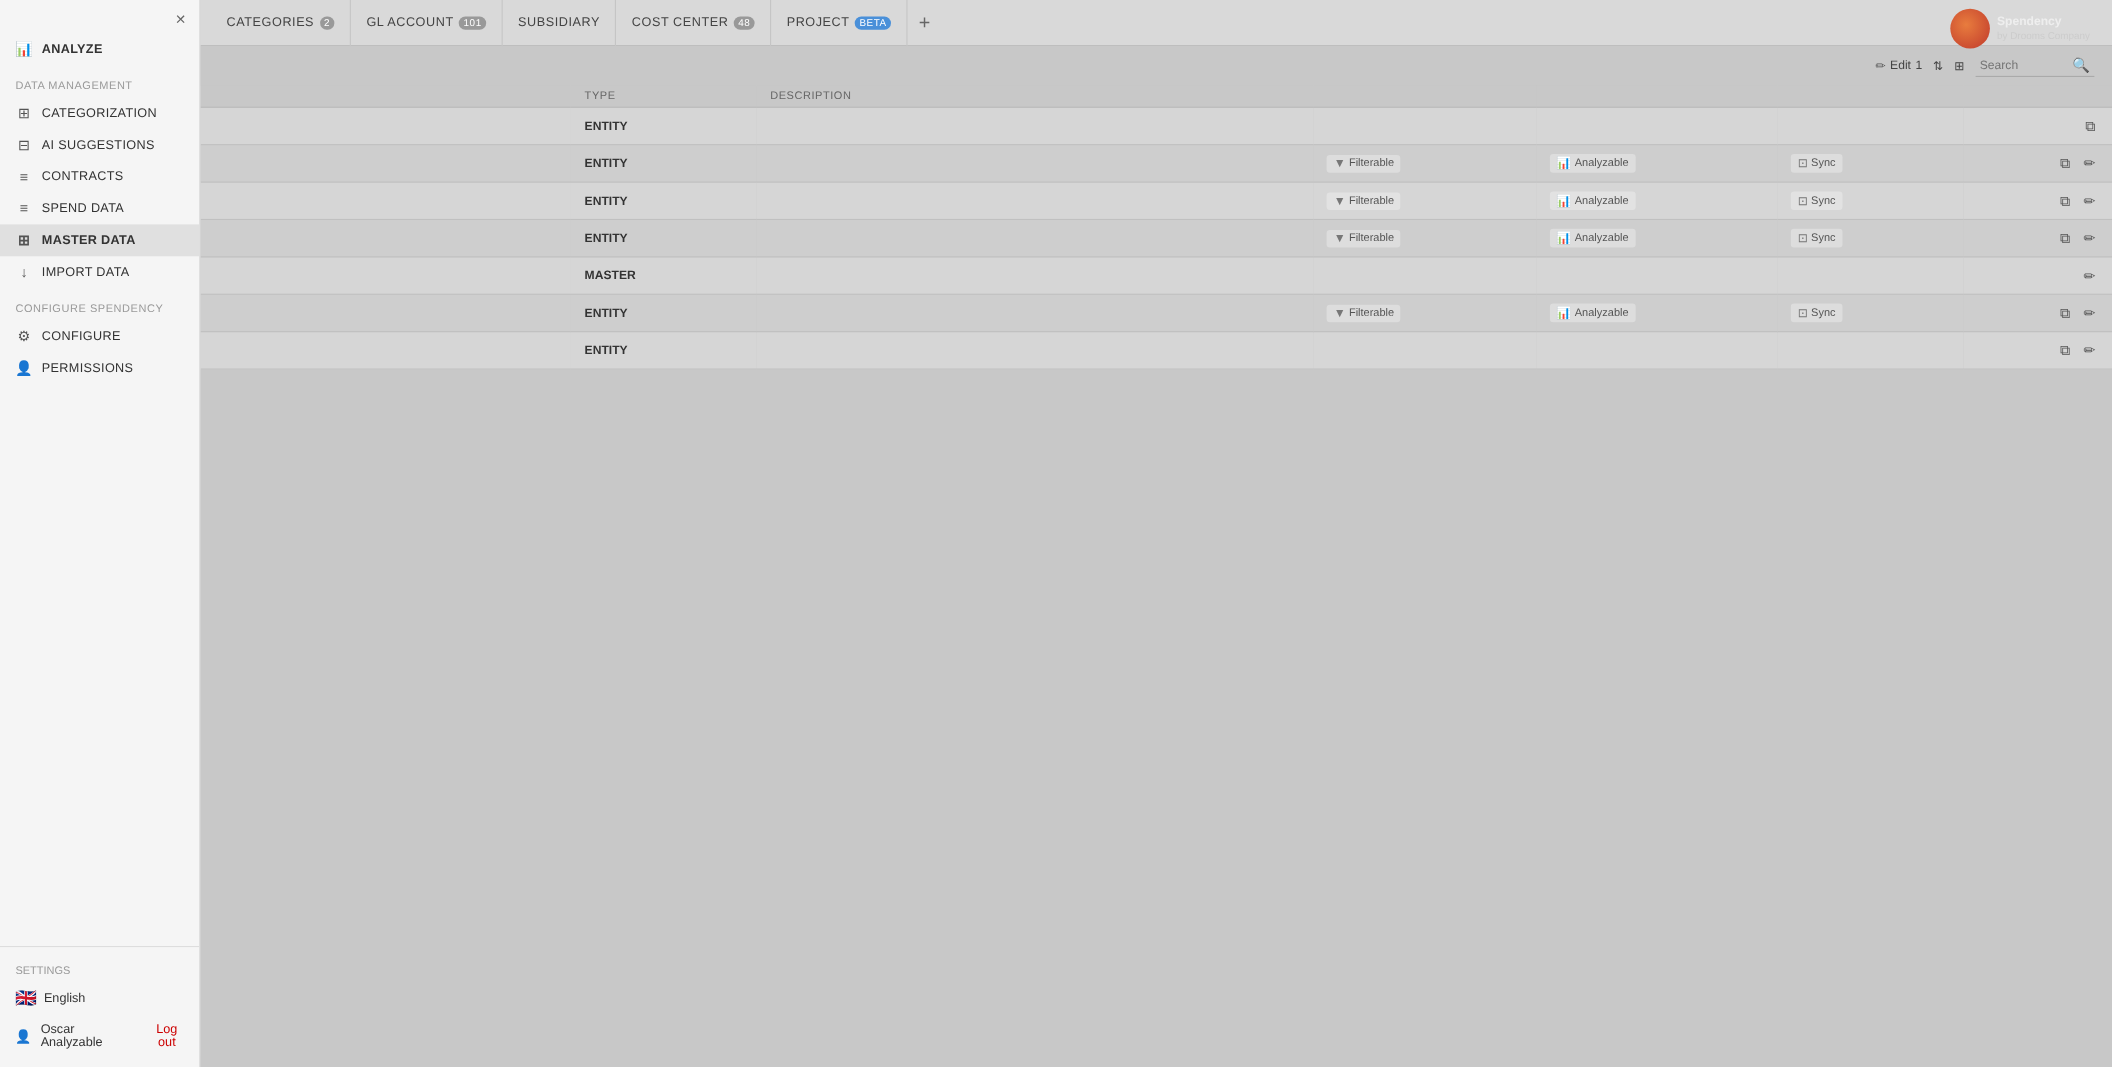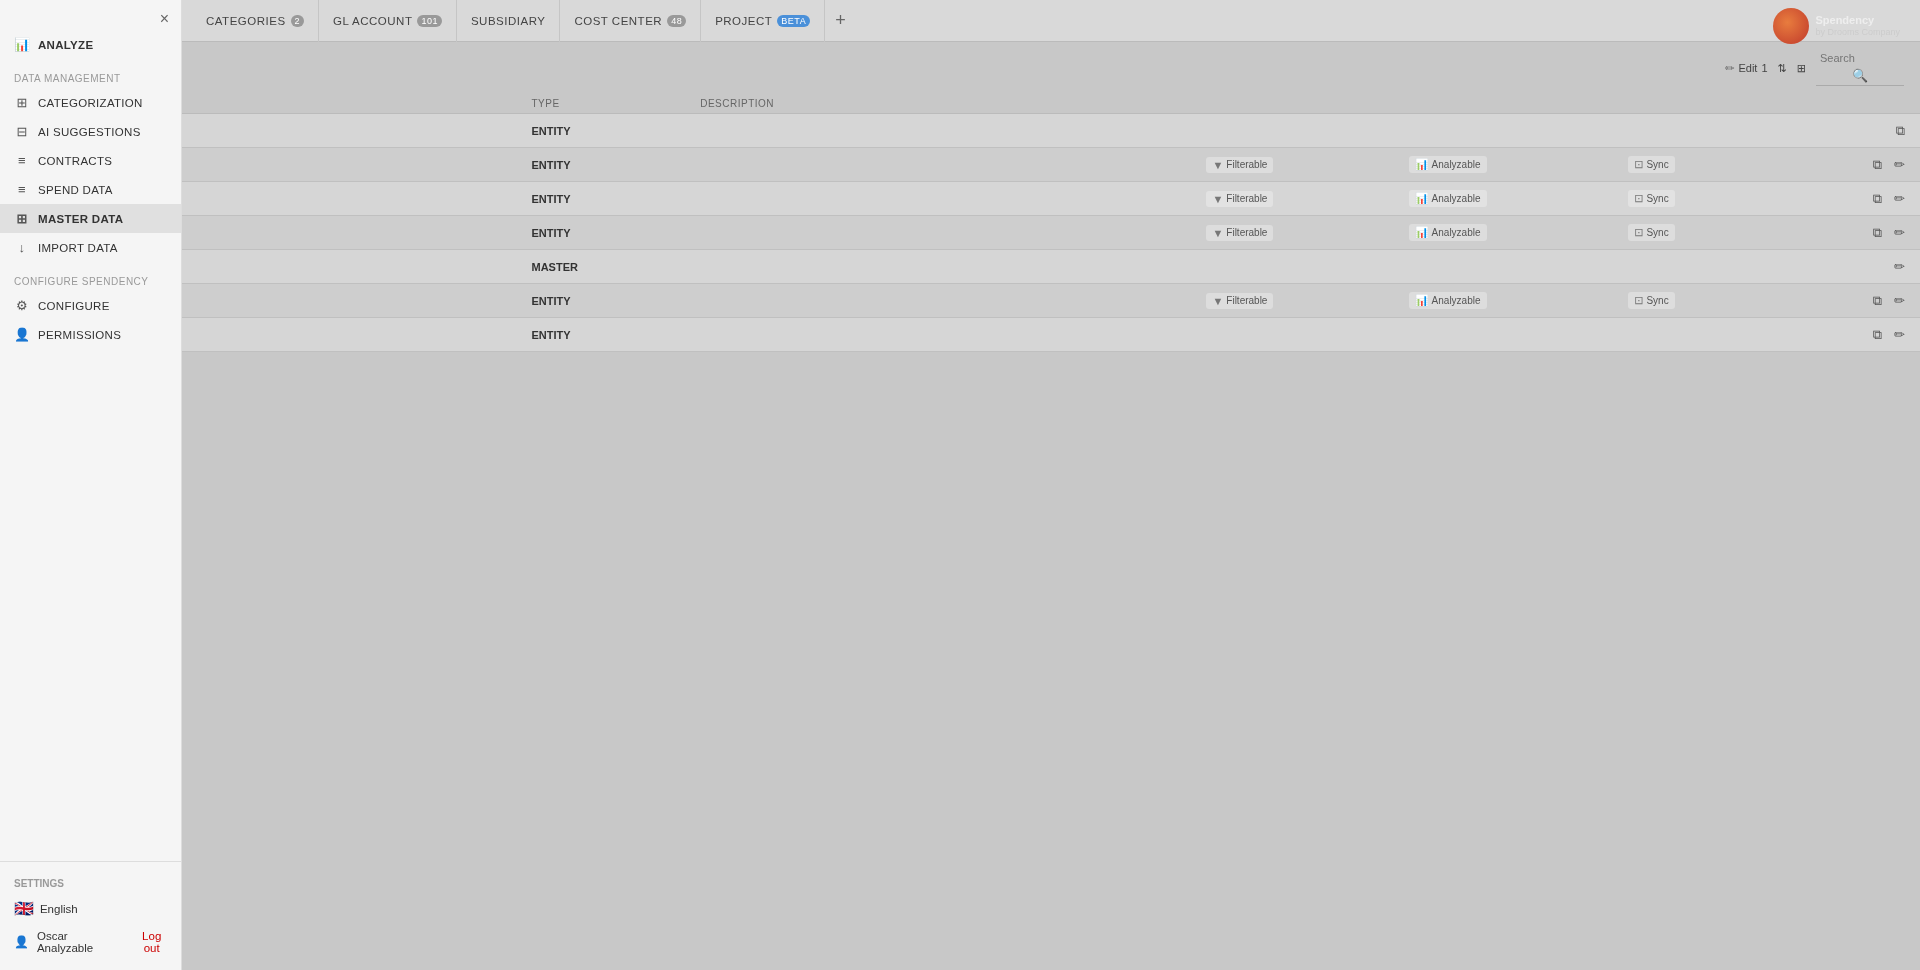--- a/index.html
+++ b/index.html
@@ -199,7 +199,6 @@
       gap: 4px;
       border-bottom: 1px solid #aaa;
       padding: 2px 4px;
-      flex-direction: column;
     }
     .search-input {
       border: none;

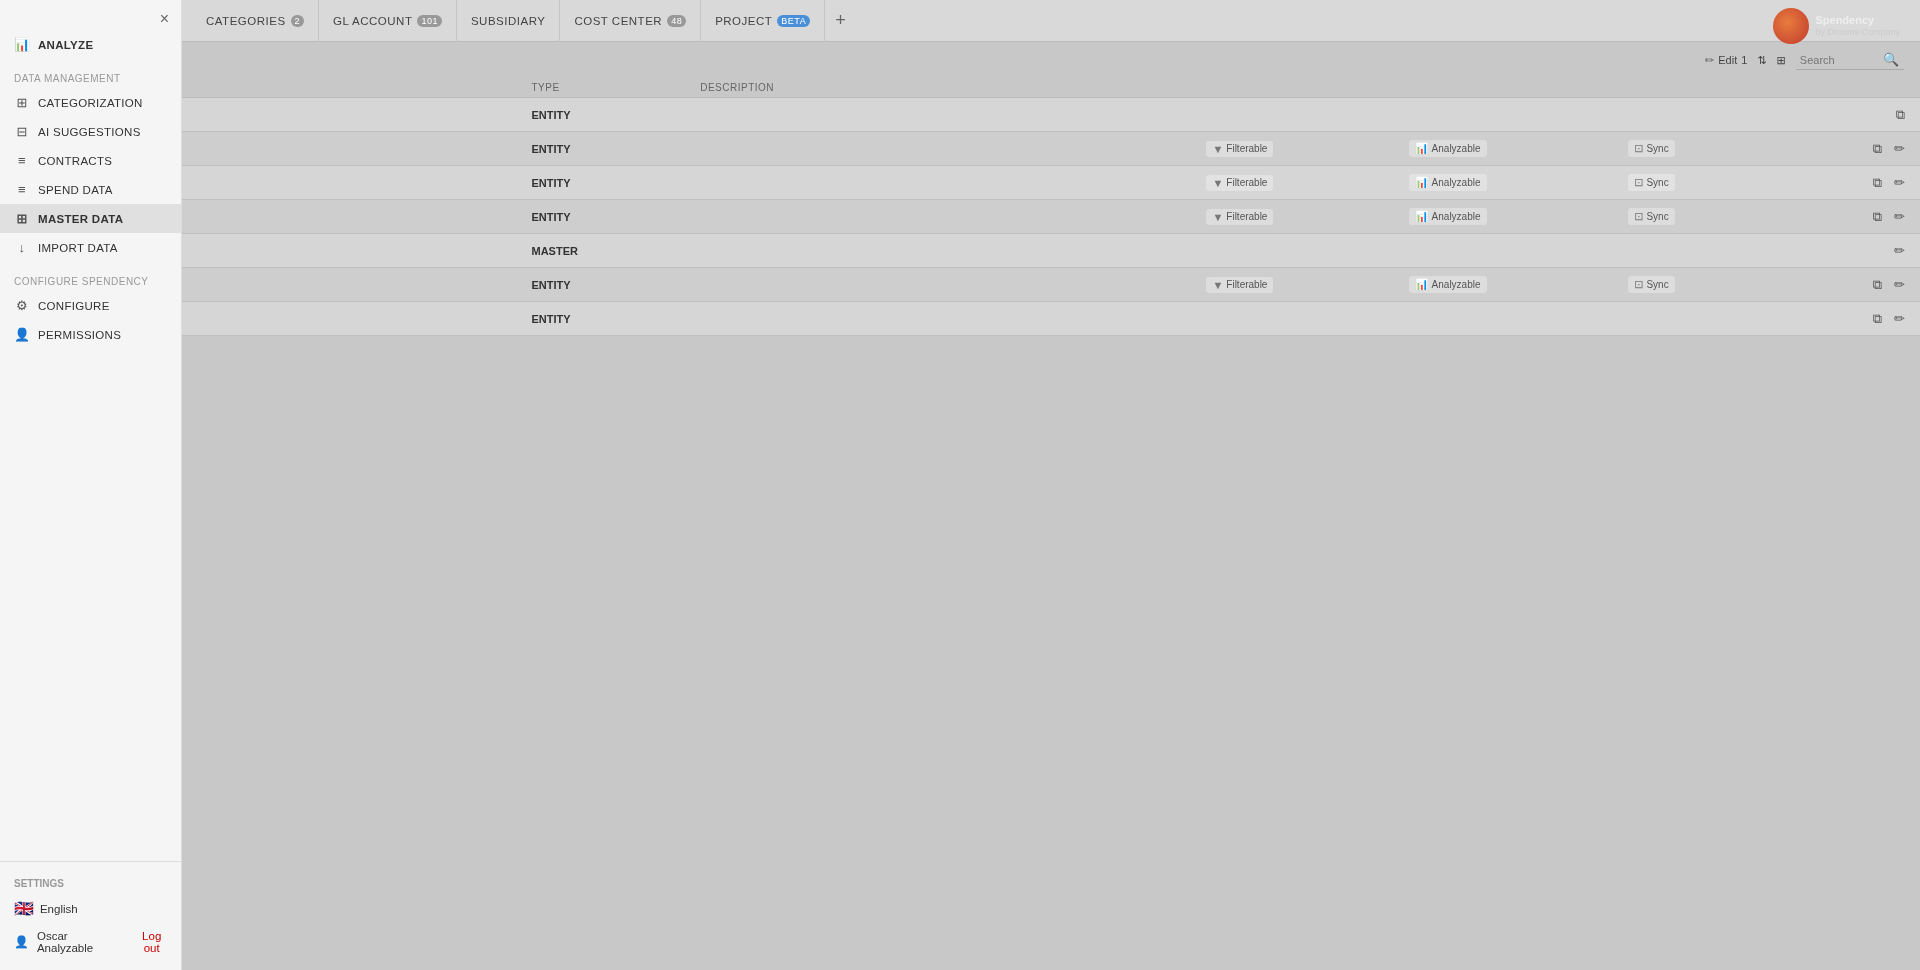--- a/index.html
+++ b/index.html
@@ -64,7 +64,6 @@
       color: #999;
       padding: 6px 14px 4px 14px;
       text-transform: uppercase;
-      font-weight: bold;
     }
     .sidebar-lang {
       display: flex;

